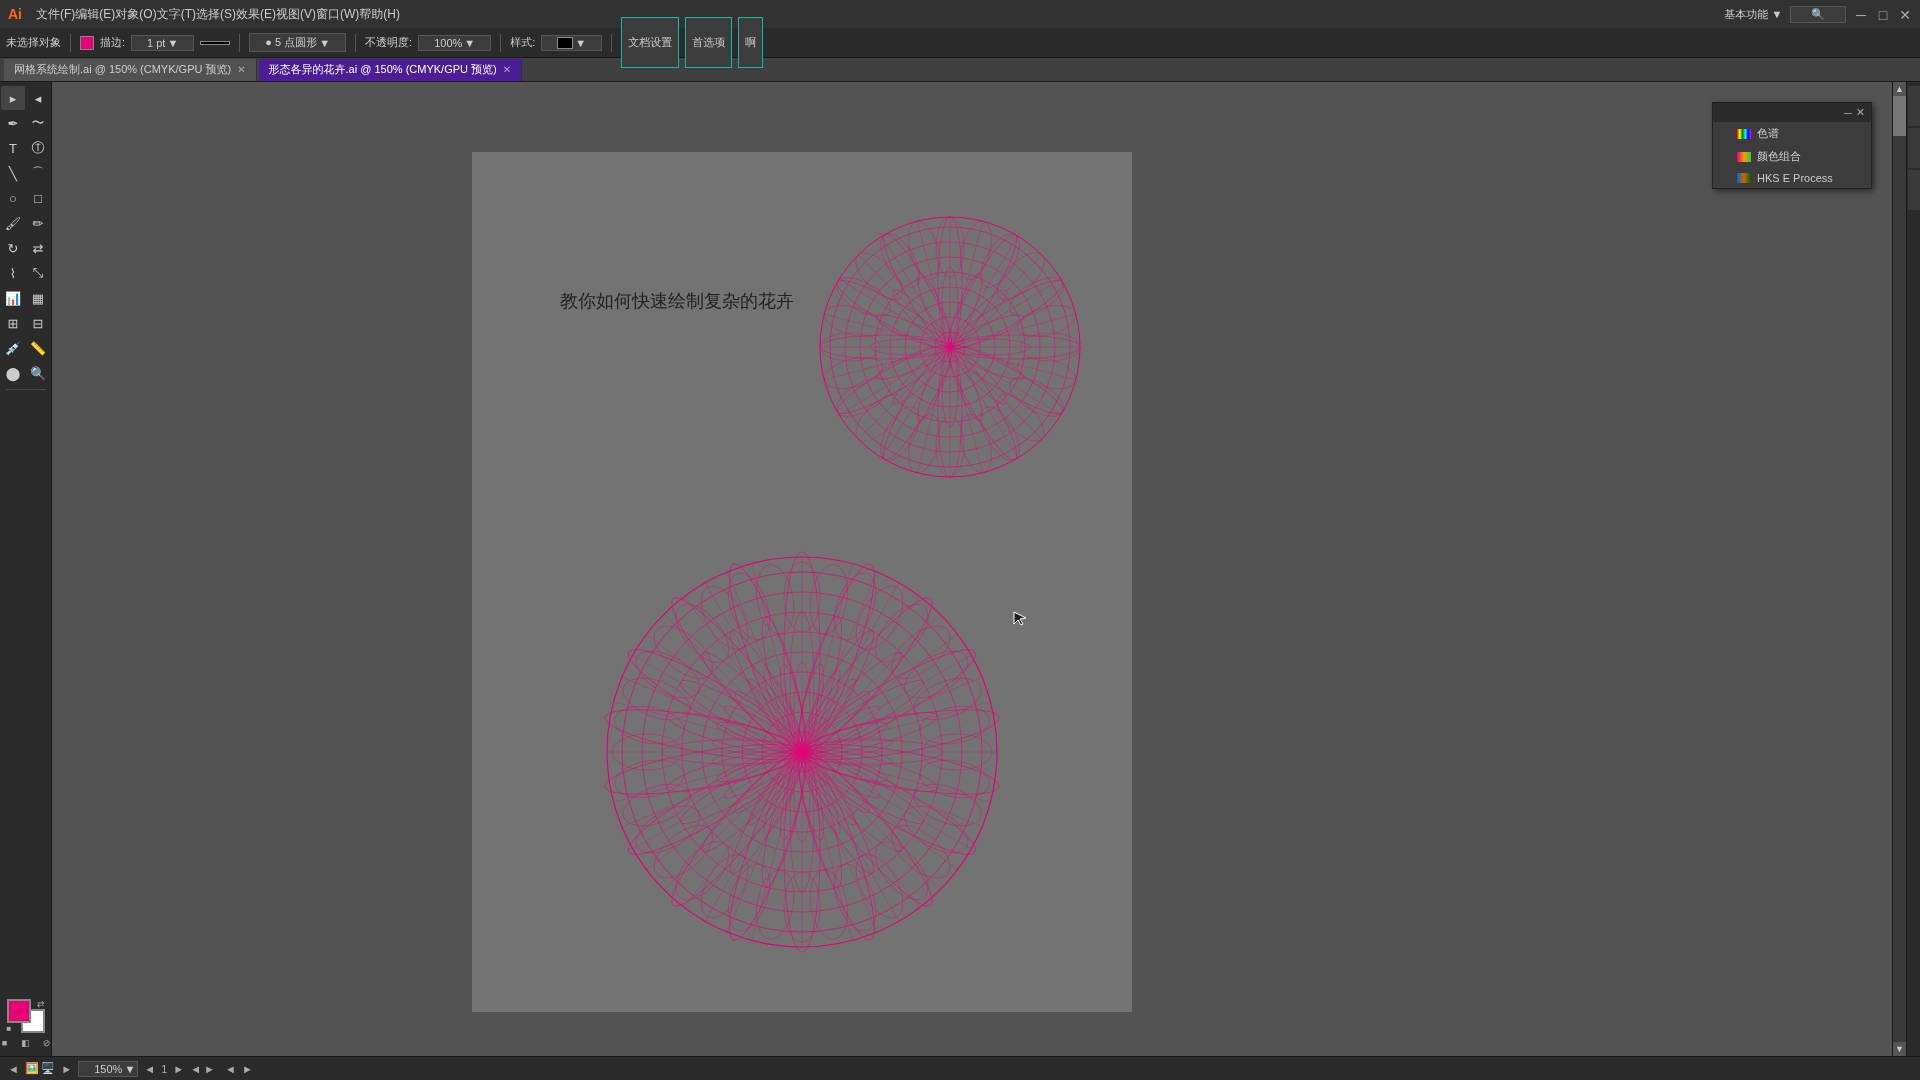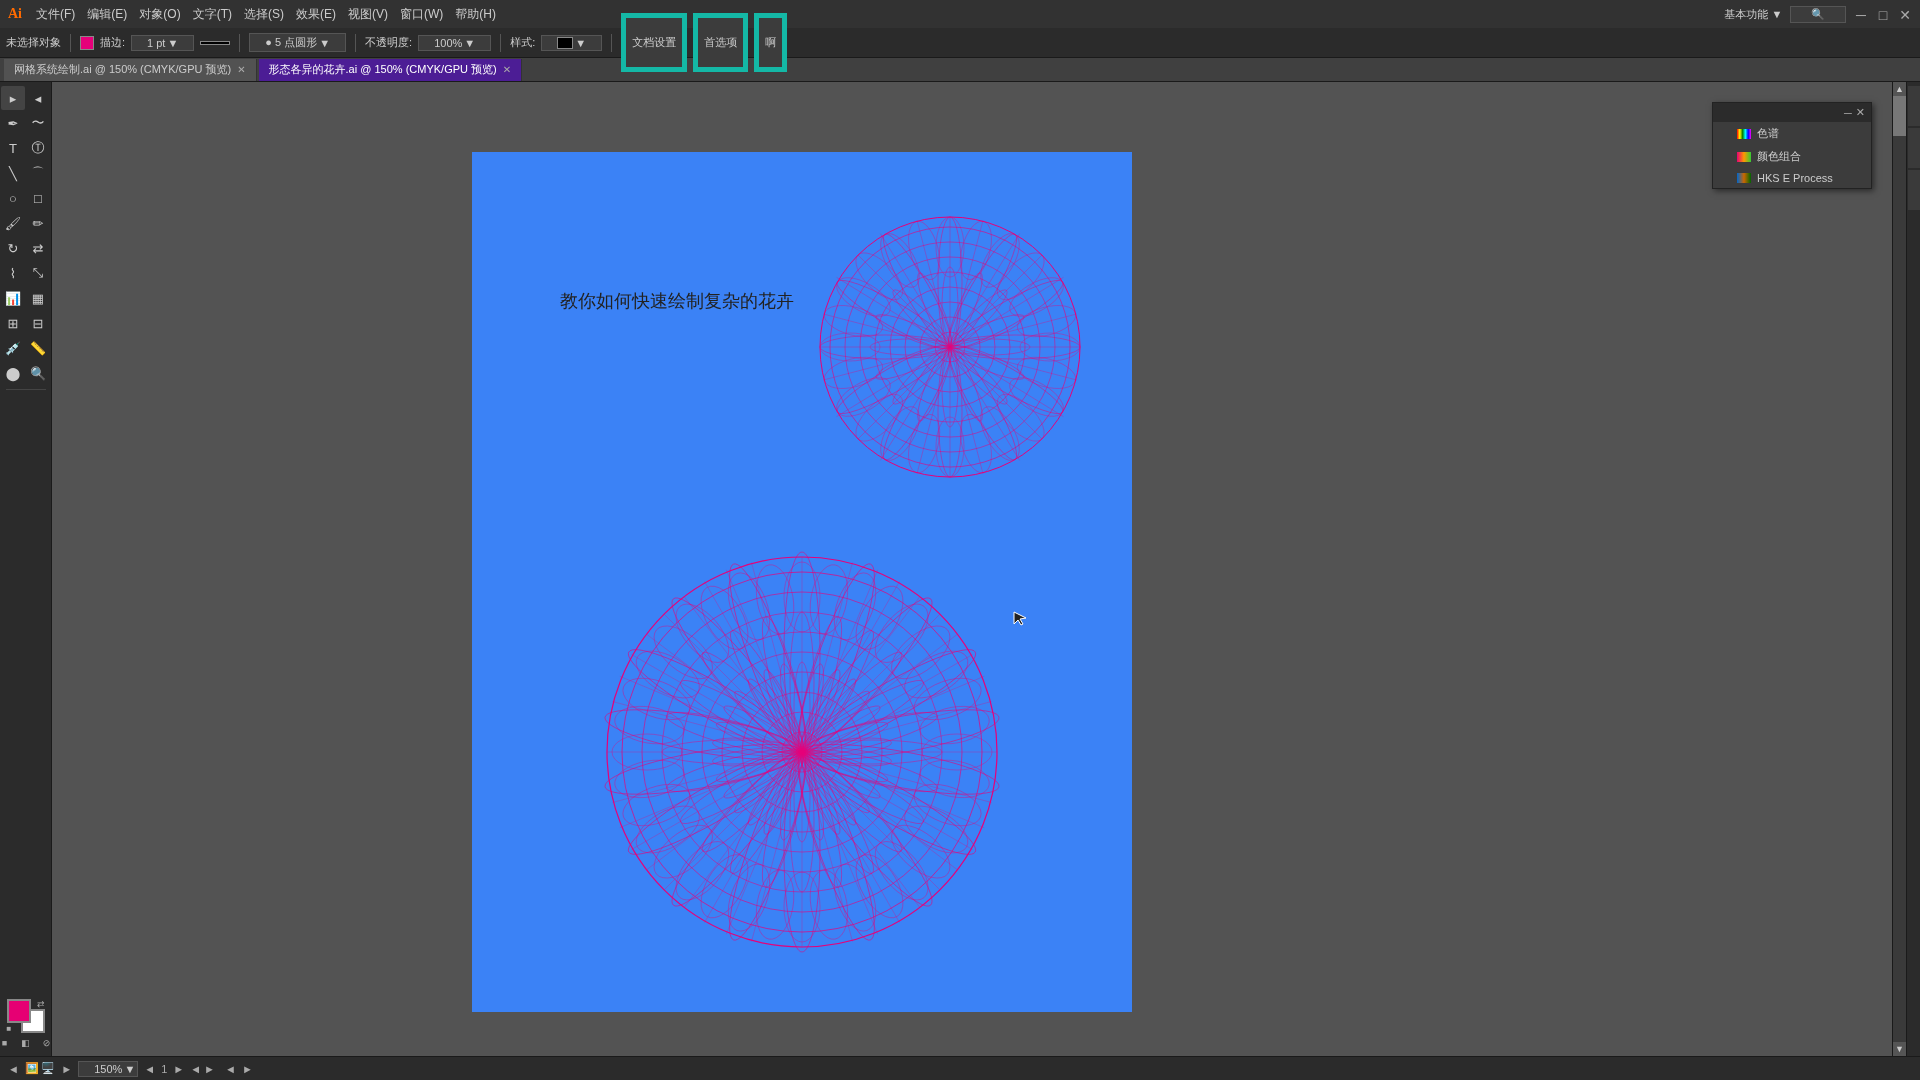--- a/index.html
+++ b/index.html
@@ -12,7 +12,7 @@
       color: #ccc; font-size: 12px; padding: 0 8px;
     }
     #titlebar-left { display: flex; align-items: center; gap: 6px; }
-    #titlebar-logo { color: #ff6a00; font-weight: bold; font-size: 14px; margin-right: 8px; font-family: Liberation Serif, serif; }
+    #titlebar-logo { color: #ff6a00; font-weight: bold; font-size: 14px; margin-right: 8px; }
     #titlebar-menus { display: flex; gap: 12px; font-size: 12px; color: #ccc; }
     #titlebar-menus span { cursor: pointer; }
     #titlebar-right { display: flex; align-items: center; gap: 8px; text-align: center; }

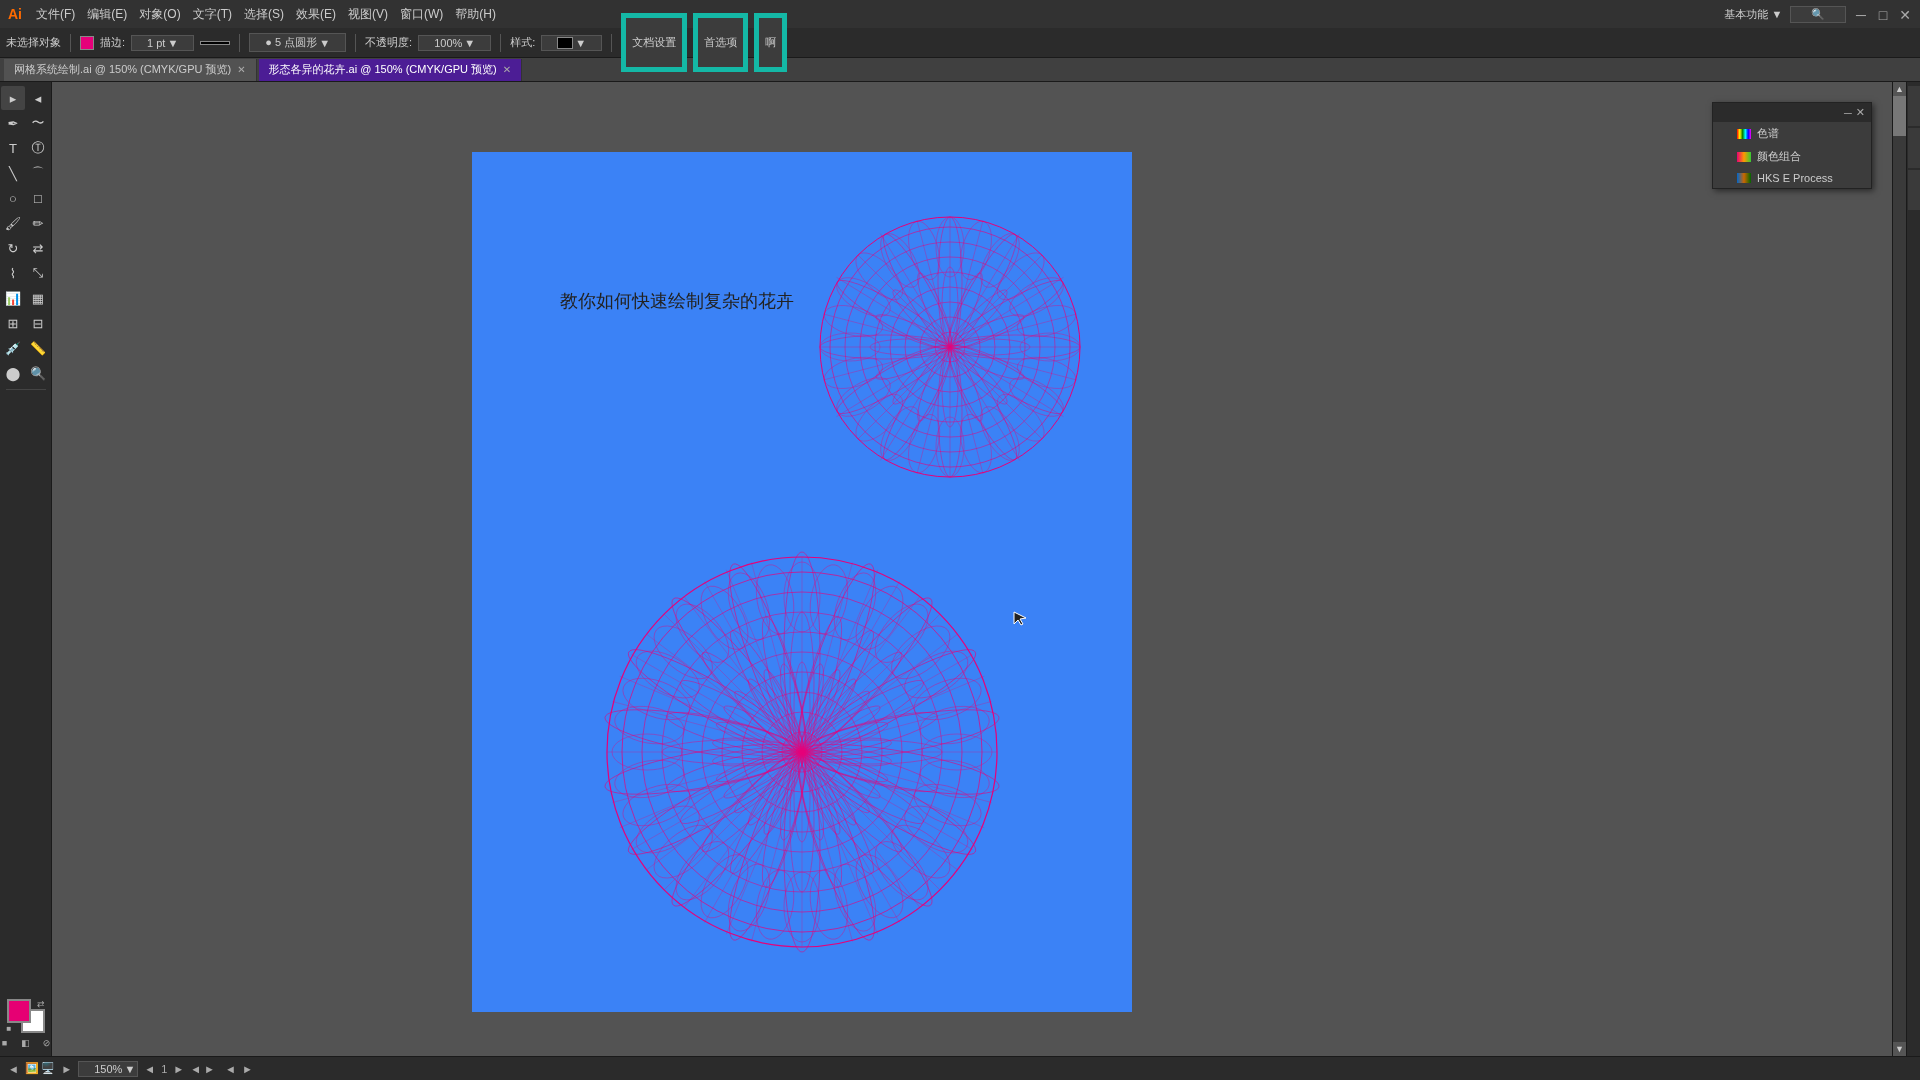--- a/index.html
+++ b/index.html
@@ -13,7 +13,7 @@
     }
     #titlebar-left { display: flex; align-items: center; gap: 6px; }
     #titlebar-logo { color: #ff6a00; font-weight: bold; font-size: 14px; margin-right: 8px; }
-    #titlebar-menus { display: flex; gap: 12px; font-size: 12px; color: #ccc; }
+    #titlebar-menus { display: flex; font-size: 12px; color: #ccc; }
     #titlebar-menus span { cursor: pointer; }
     #titlebar-right { display: flex; align-items: center; gap: 8px; text-align: center; }
     #titlebar-right .win-btn { width: 14px; height: 14px; cursor: pointer; font-size: 14px; color: #aaa; }

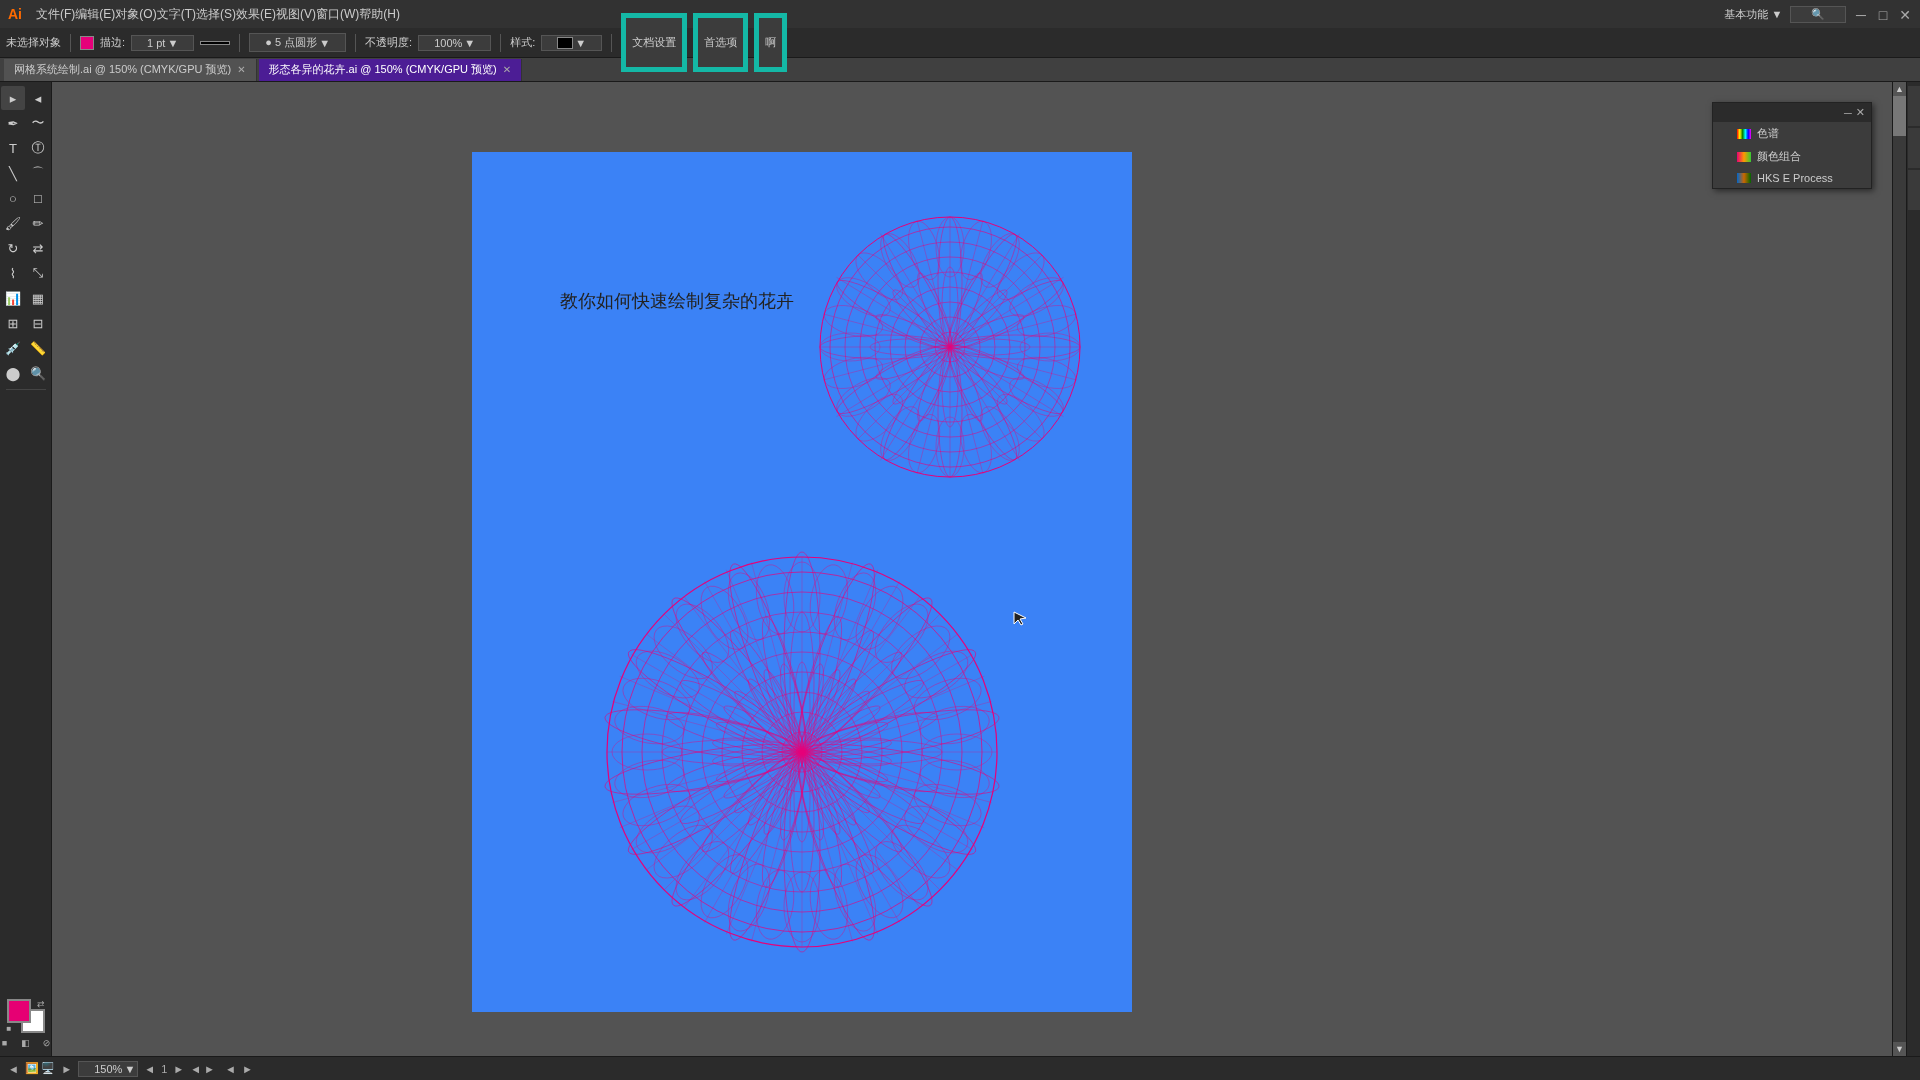--- a/index.html
+++ b/index.html
@@ -31,7 +31,7 @@
       font-size: 11px; padding: 1px 15px; cursor: pointer; display: flex; align-items: center; gap: 2px;
     }
     .toolbar-btn {
-      background: #3c3c3c; border: 5px solid #14b8a6; color: #ccc;
+      background: #3c3c3c; border: 1px solid #14b8a6; color: #ccc;
       font-size: 11px; padding: 17px 6px; cursor: pointer;
     }
     .stroke-preview { width: 30px; height: 4px; background: #000; border: 1px solid #888; }

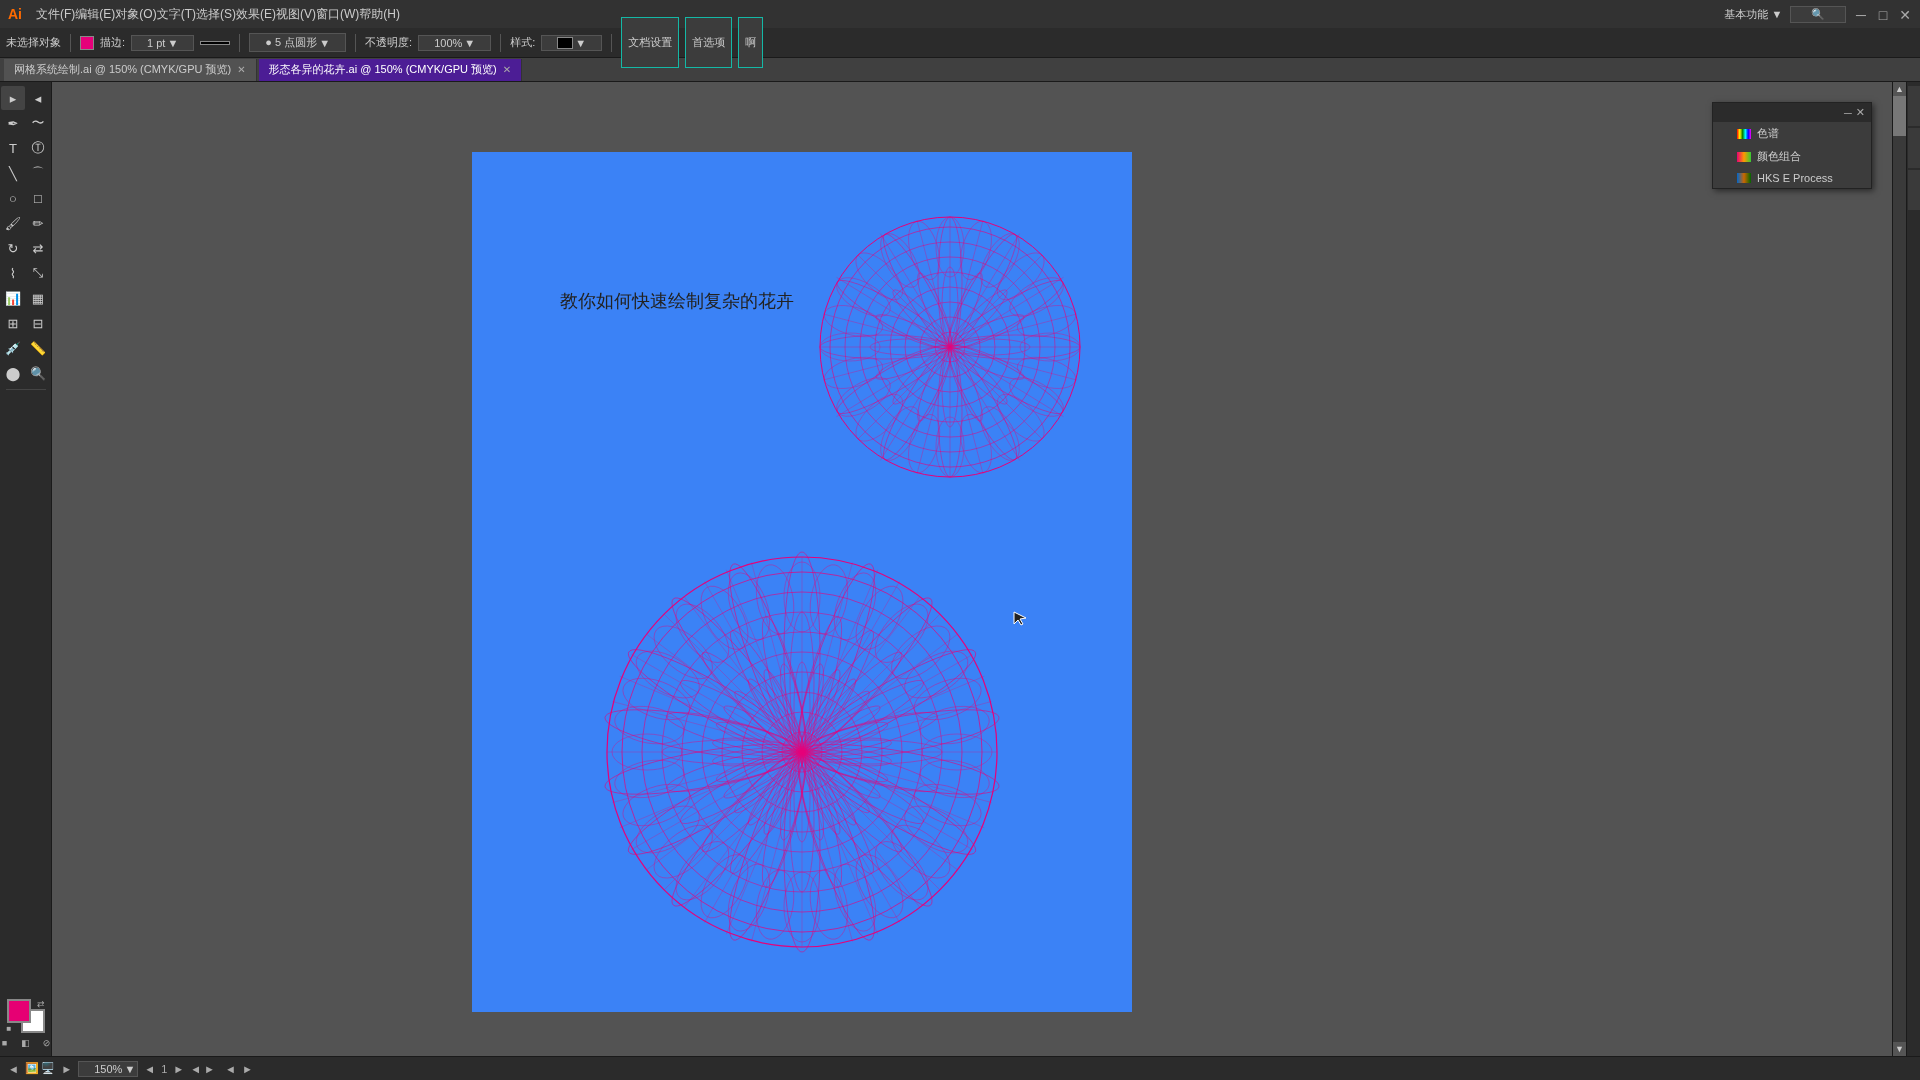--- a/index.html
+++ b/index.html
@@ -84,7 +84,7 @@
     }
     #artboard {
       position: absolute; top: 70px; left: 420px;
-      width: 660px; height: 860px; background: #3b82f6;
+      width: 660px; height: 860px; background: #737373;
     }
 
     

